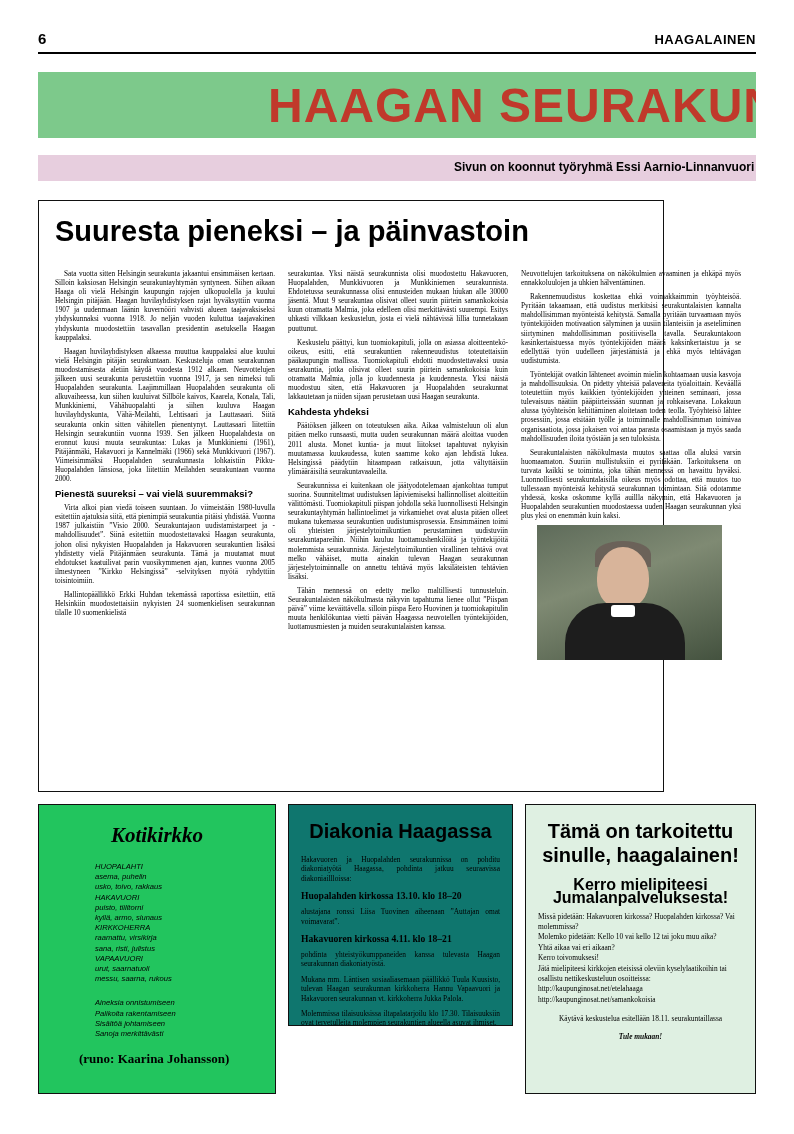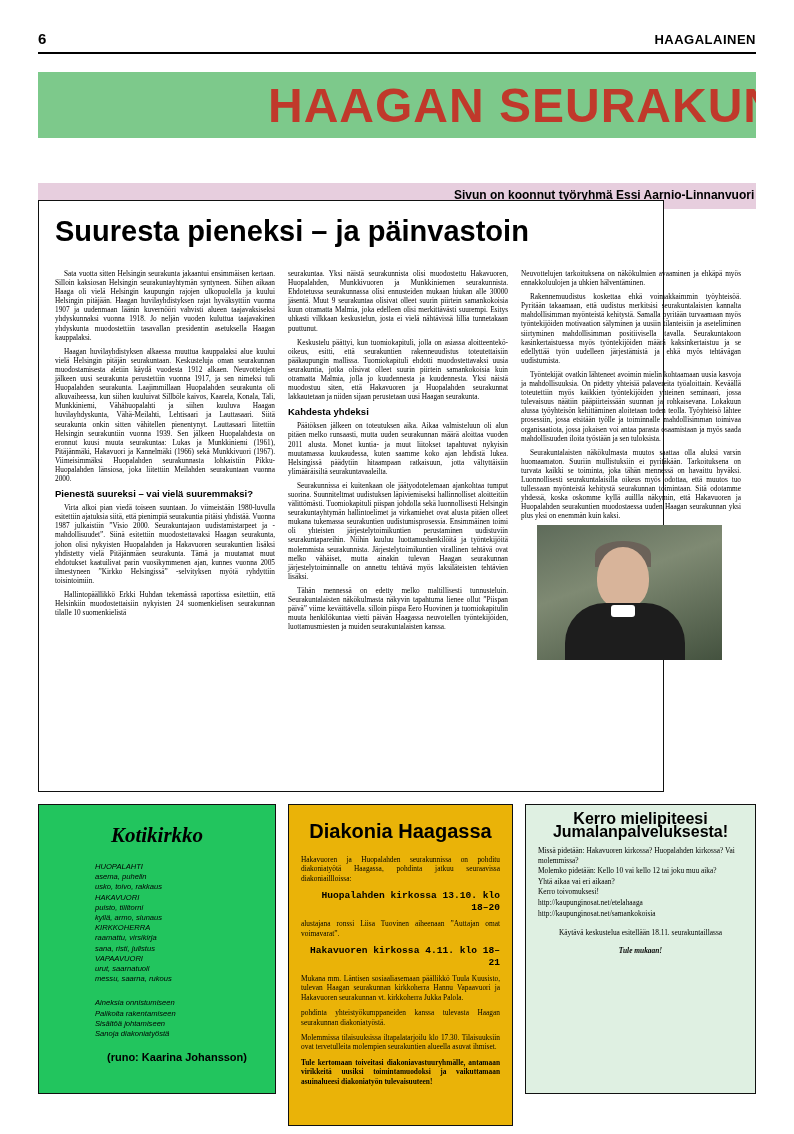--- a/index.html
+++ b/index.html
@@ -89,7 +89,6 @@
     width: 718px;
     height: 26px;
     background: #e7cede;
-    margin-top: 28px;
   }
   .subbar-text {
     position: absolute;

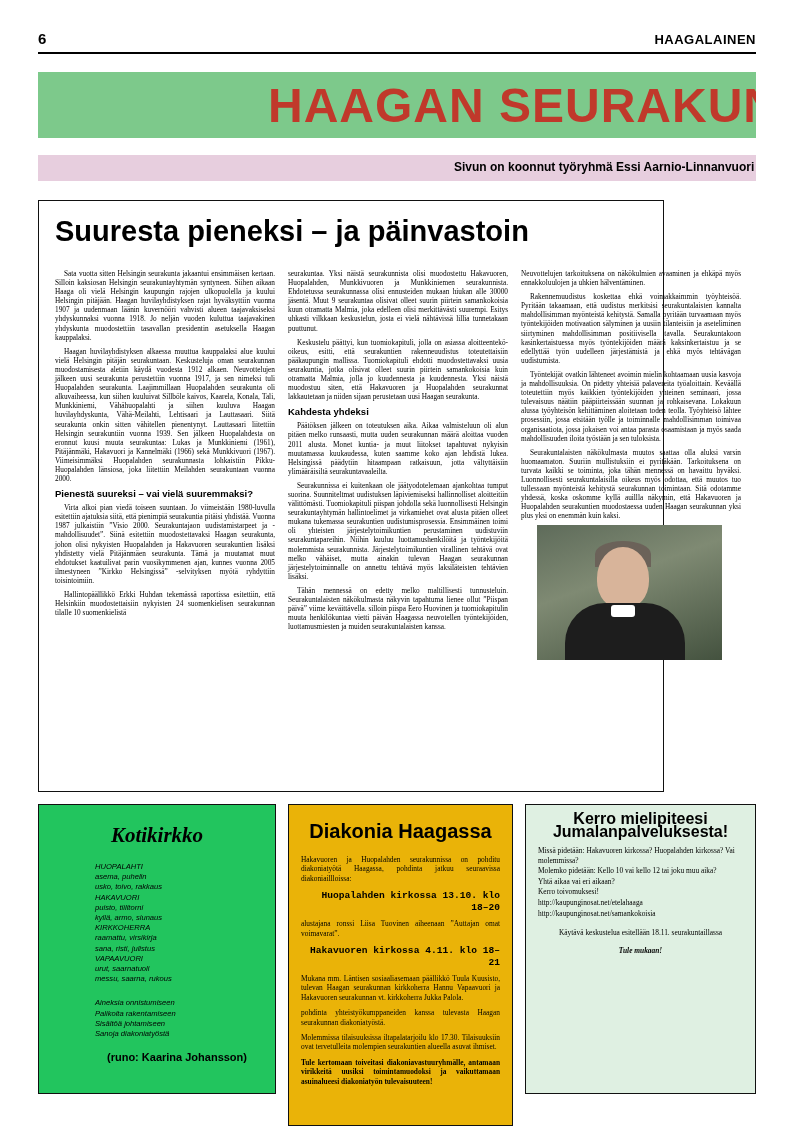--- a/index.html
+++ b/index.html
@@ -244,8 +244,8 @@
   .box-b {
     left: 288px;
     width: 225px;
-    height: 322px;
-    background: #eab308;
+    height: 222px;
+    background: #0f766e;
   }
   .box-c {
     left: 525px;

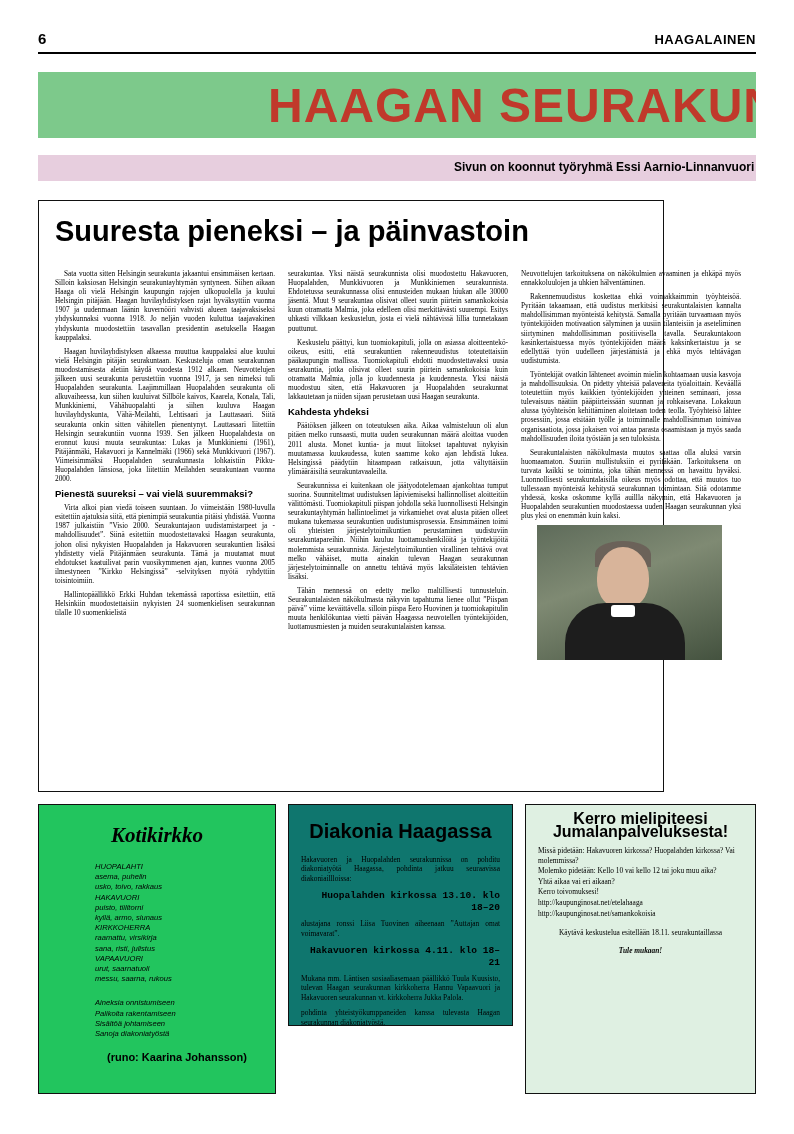--- a/index.html
+++ b/index.html
@@ -429,6 +429,7 @@
   </div>
 
   <div class="bottom-box box-c">
+    <div class="box-title-sans big">Tämä on tarkoitettu sinulle, haagalainen!</div>
     <div class="center-head">Kerro mielipiteesi Jumalanpalveluksesta!</div>
     <div class="qa">
       <p>Missä pidetään: Hakavuoren kirkossa? Huopalahden kirkossa? Vai molemmissa?</p>

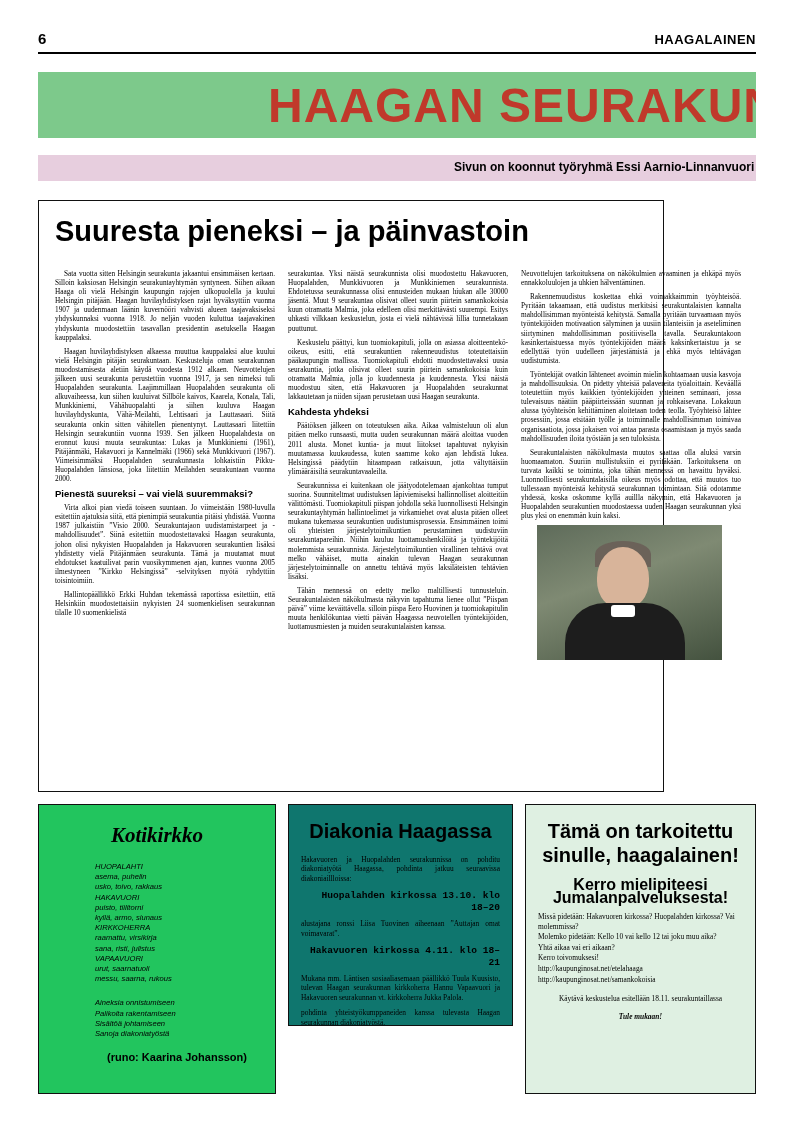--- a/index.html
+++ b/index.html
@@ -298,11 +298,11 @@
   }
   .box-body p { margin: 5px 0 6px 0; }
   .box-body .sub {
-    font-family: Liberation Mono, monospace;
+    font-family: Liberation Serif, serif;
     font-weight: bold;
     font-size: 9.6px;
     line-height: 12px;
-    text-align: right;
+    text-align: left;
     margin: 7px 0 4px 0;
   }
   .box-body .bold { font-weight: bold; }

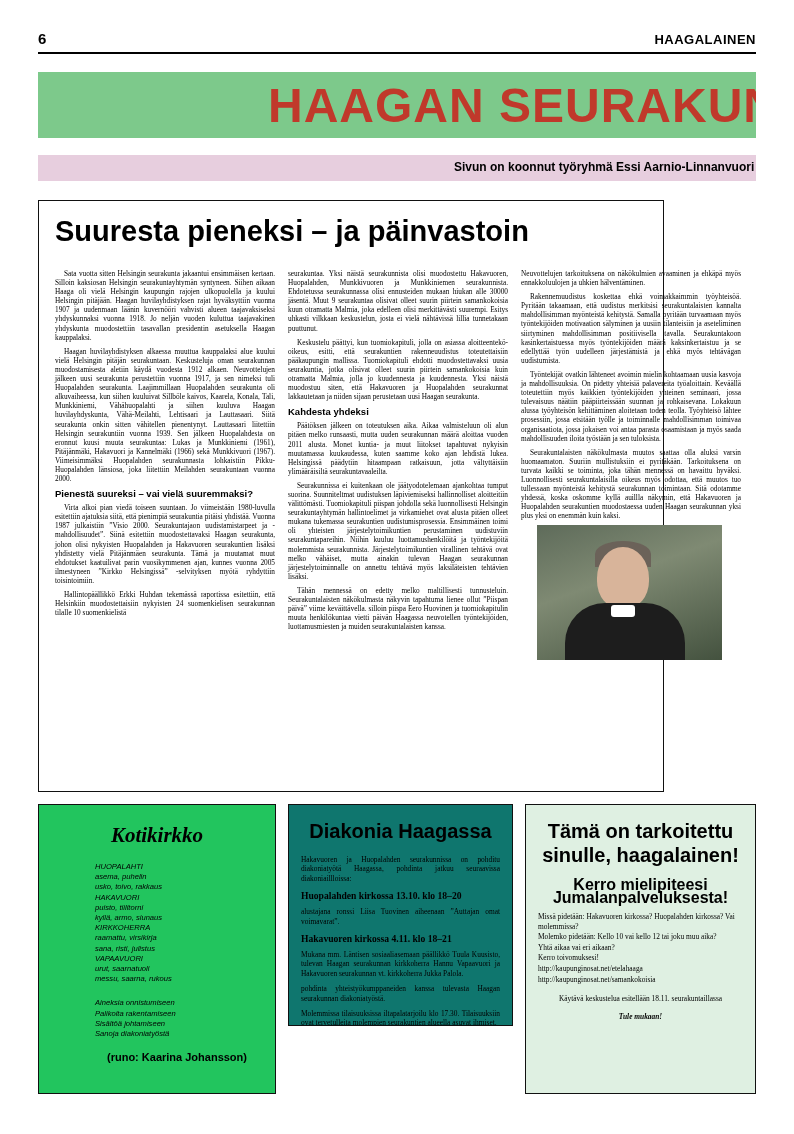--- a/index.html
+++ b/index.html
@@ -436,6 +436,7 @@
       <p>Molemko pidetään: Kello 10 vai kello 12 tai joku muu aika?</p>
       <p>Yhtä aikaa vai eri aikaan?</p>
       <p>Kerro toivomuksesi!</p>
+      <p>Jätä mielipiteesi kirkkojen eteisissä oleviin kyselylaatikoihin tai osallistu nettikeskusteluun osoitteissa:</p>
       <p>http://kaupunginosat.net/etelahaaga</p>
       <p>http://kaupunginosat.net/samankokoisia</p>
     </div>

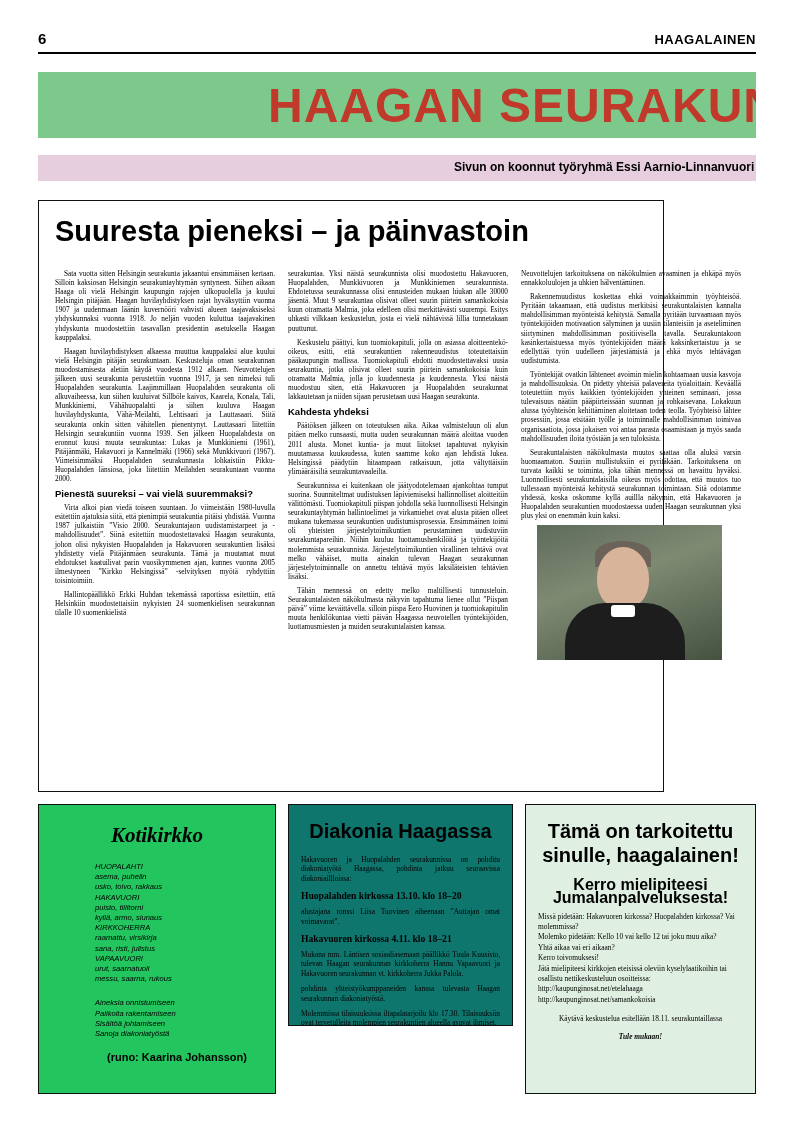--- a/index.html
+++ b/index.html
@@ -421,8 +421,8 @@
       <div class="sub">Huopalahden kirkossa 13.10. klo 18–20</div>
       <p>alustajana ronssi Liisa Tuovinen aiheenaan ”Auttajan omat voimavarat”.</p>
       <div class="sub">Hakavuoren kirkossa 4.11. klo 18–21</div>
+      <p>pohdinta yhteistyökumppaneiden kanssa tulevasta Haagan seurakunnan diakoniatyöstä.</p>
       <p>Mukana mm. Läntisen sosiaaliasemaan päällikkö Tuula Kuusisto, tulevan Haagan seurakunnan kirkkoherra Hannu Vapaavuori ja Hakavuoren seurakunnan vt. kirkkoherra Jukka Palola.</p>
-      <p>pohdinta yhteistyökumppaneiden kanssa tulevasta Haagan seurakunnan diakoniatyöstä.</p>
       <p>Molemmissa tilaisuuksissa iltapalatarjoilu klo 17.30. Tilaisuuksiin ovat tervetulleita molempien seurakuntien alueella asuvat ihmiset.</p>
       <p class="bold">Tule kertomaan toiveitasi diakoniavastuuryhmälle, antamaan virikkeitä uusiksi toimintamuodoksi ja vaikuttamaan asuinalueesi diakoniatyön tulevaisuuteen!</p>
     </div>

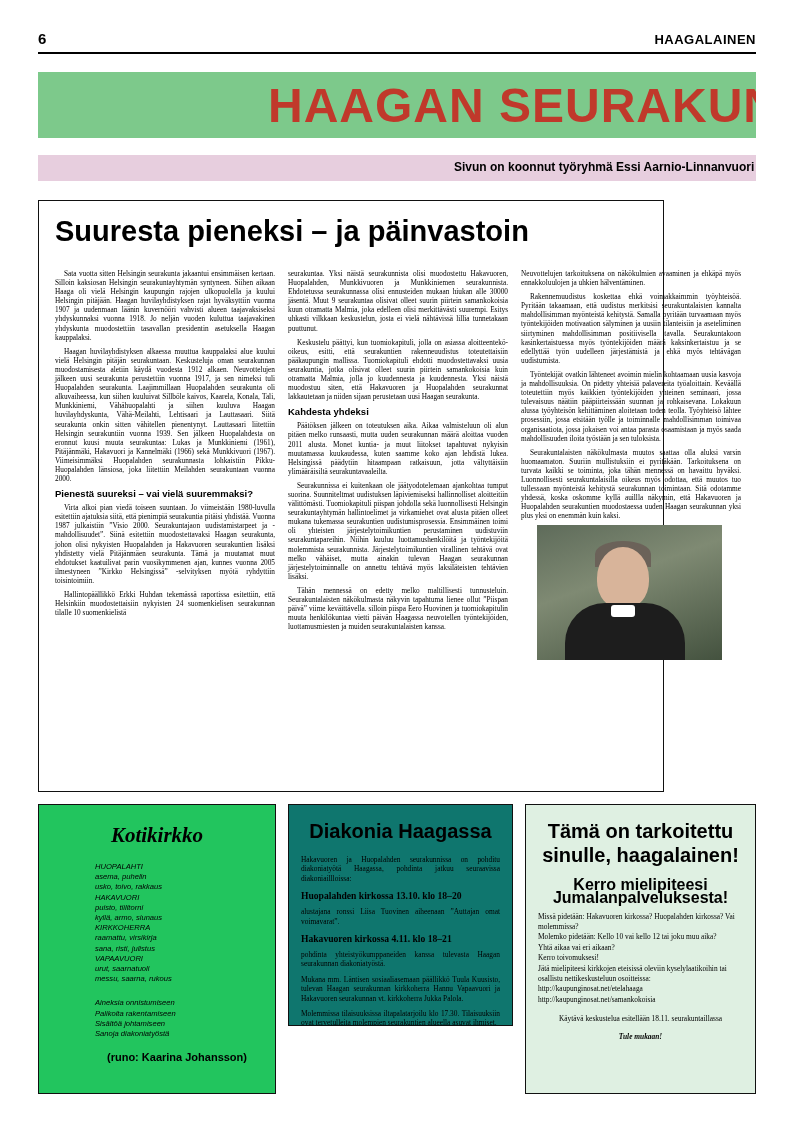--- a/index.html
+++ b/index.html
@@ -409,7 +409,7 @@
       <div>Aineksia onnistumiseen</div>
       <div>Palikoita rakentamiseen</div>
       <div>Sisältöä johtamiseen</div>
-      <div>Sanoja diakoniatyöstä</div>
+      <div>Sanoja merkittävästi</div>
     </div>
     <div class="poem-author">(runo: Kaarina Johansson)</div>
   </div>

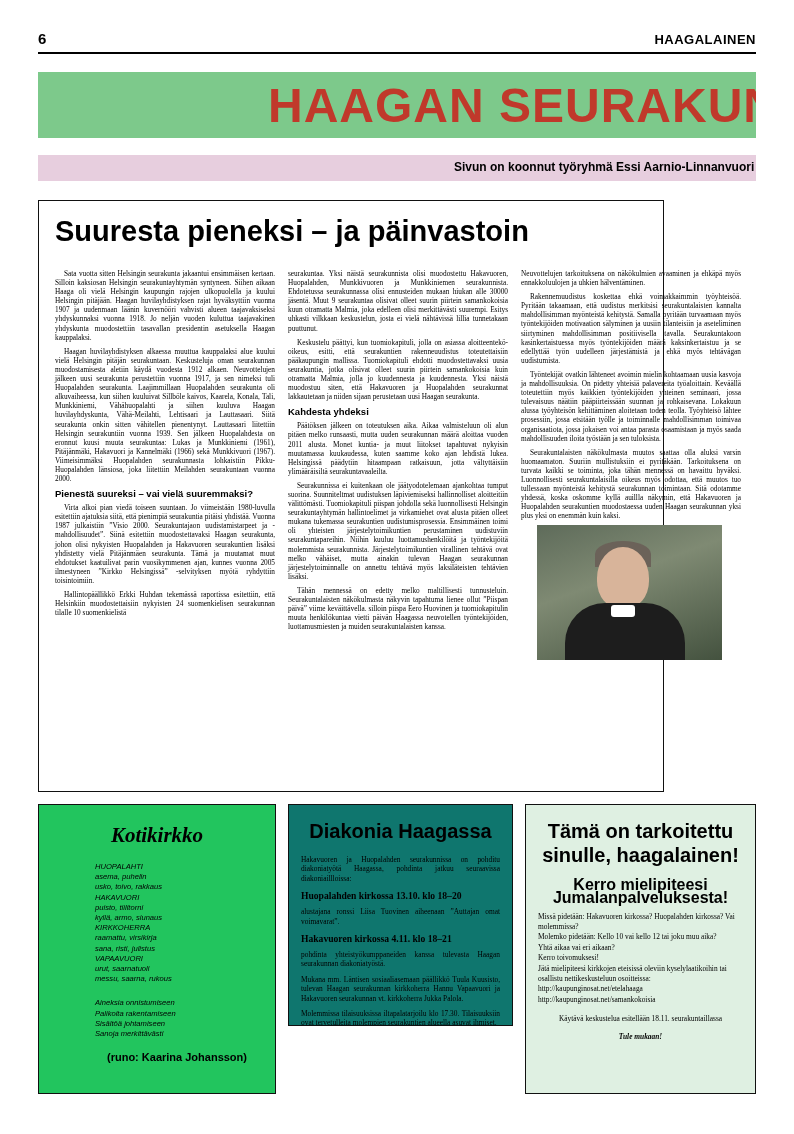--- a/index.html
+++ b/index.html
@@ -284,10 +284,9 @@
   .poem .spacer { height: 7px; }
   .poem-author {
     margin: 12px 0 0 40px;
-    font-family: Liberation Sans, sans-serif;
-    font-weight: bold;
-    font-size: 11px;
-    text-align: center;
+    font-family: Liberation Serif, serif;
+    font-weight: bold;
+    font-size: 13px;
   }
 
   .box-body {

